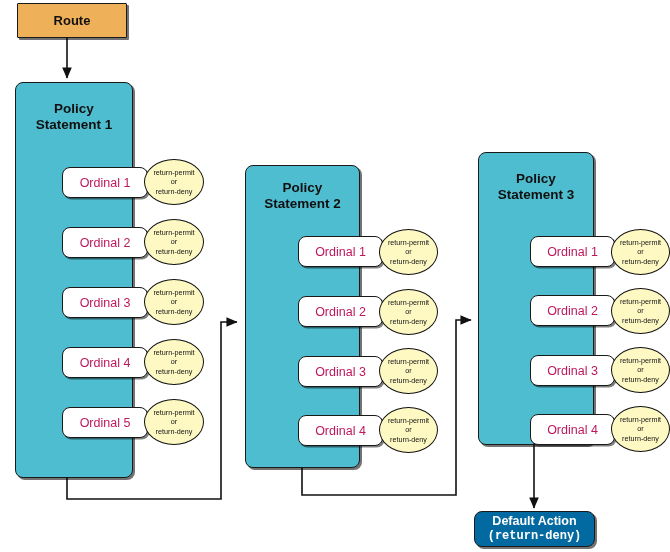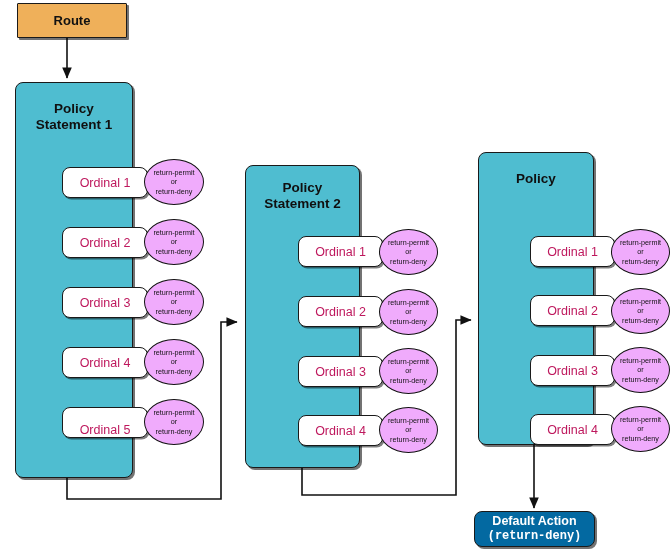--- a/index.html
+++ b/index.html
@@ -27,7 +27,7 @@
            font-size:12.5px;color:#be185d;box-shadow:1.5px 1.5px 0 rgba(0,0,0,.5);margin-left:38px;}
 
   
-  .result{border:1.4px solid #101010;border-radius:50%;background:#f0abfc;
+  .result{border:1.4px solid #101010;border-radius:50%;background:#fef9c3;
           flex-direction:column;line-height:9.5px;font-size:7.2px;color:#111;}
   .result span{display:block;white-space:nowrap;}
 

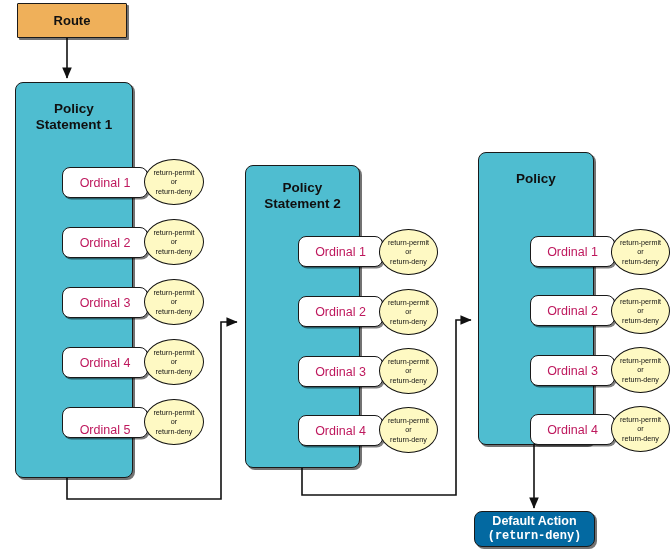--- a/index.html
+++ b/index.html
@@ -184,6 +184,7 @@
   <div class="node policy" style="left:478px;top:152px;width:116px;height:293px;">
     <div class="policy-title" style="top:18px;">
       <div>Policy</div>
+      <div>Statement 3</div>
     </div>
   </div>
   <div class="node ordinal" style="left:492px;top:236px;width:85px;height:31px;">

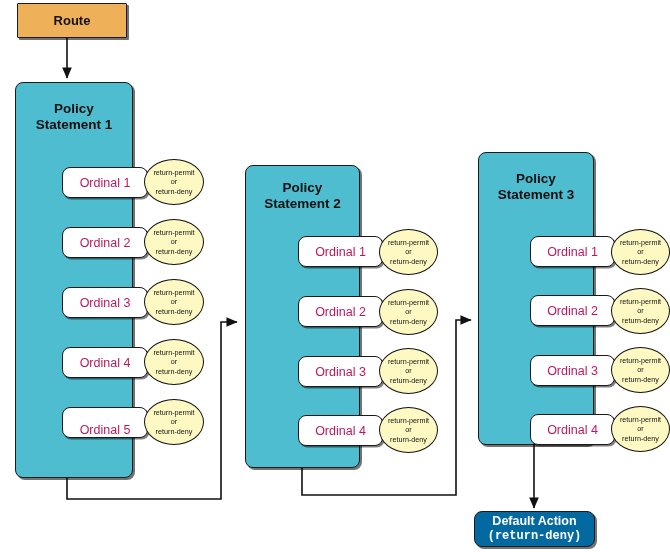--- a/index.html
+++ b/index.html
@@ -111,7 +111,7 @@
   <div class="node ordinal" style="left:24px;top:347px;width:86px;height:31px;">
     <span>Ordinal 4</span>
     </div>
-  <div class="node ordinal" style="left:24px;top:407px;width:86px;height:31px;align-items:flex-end;">
+  <div class="node ordinal" style="left:24px;top:407px;width:86px;height:31px;">
     <span>Ordinal 5</span>
     </div>
 

